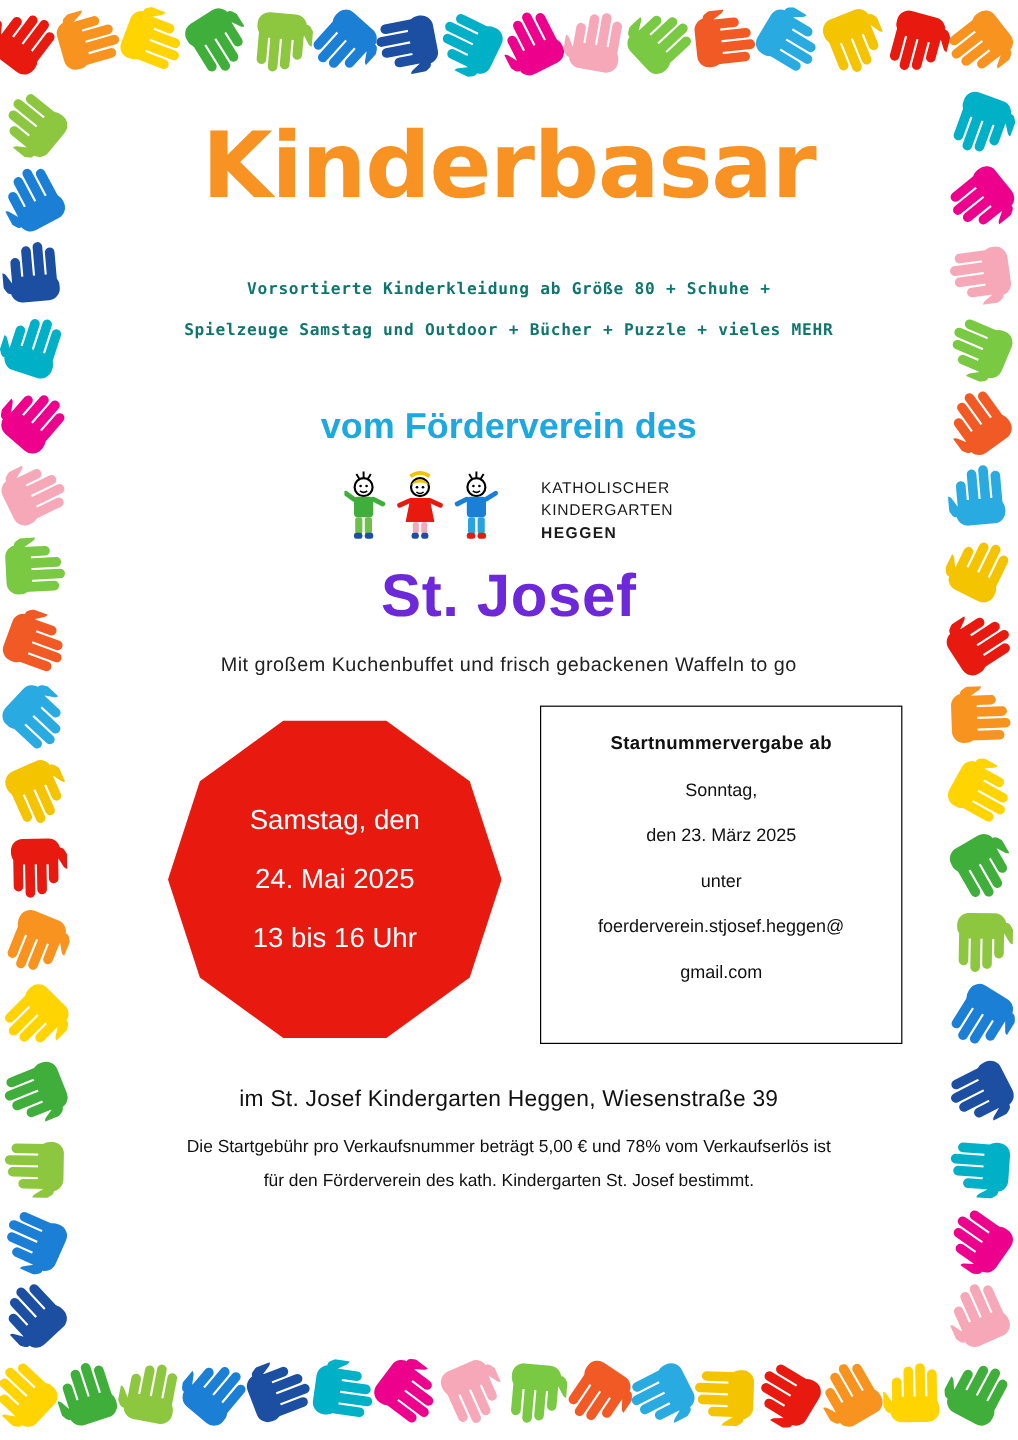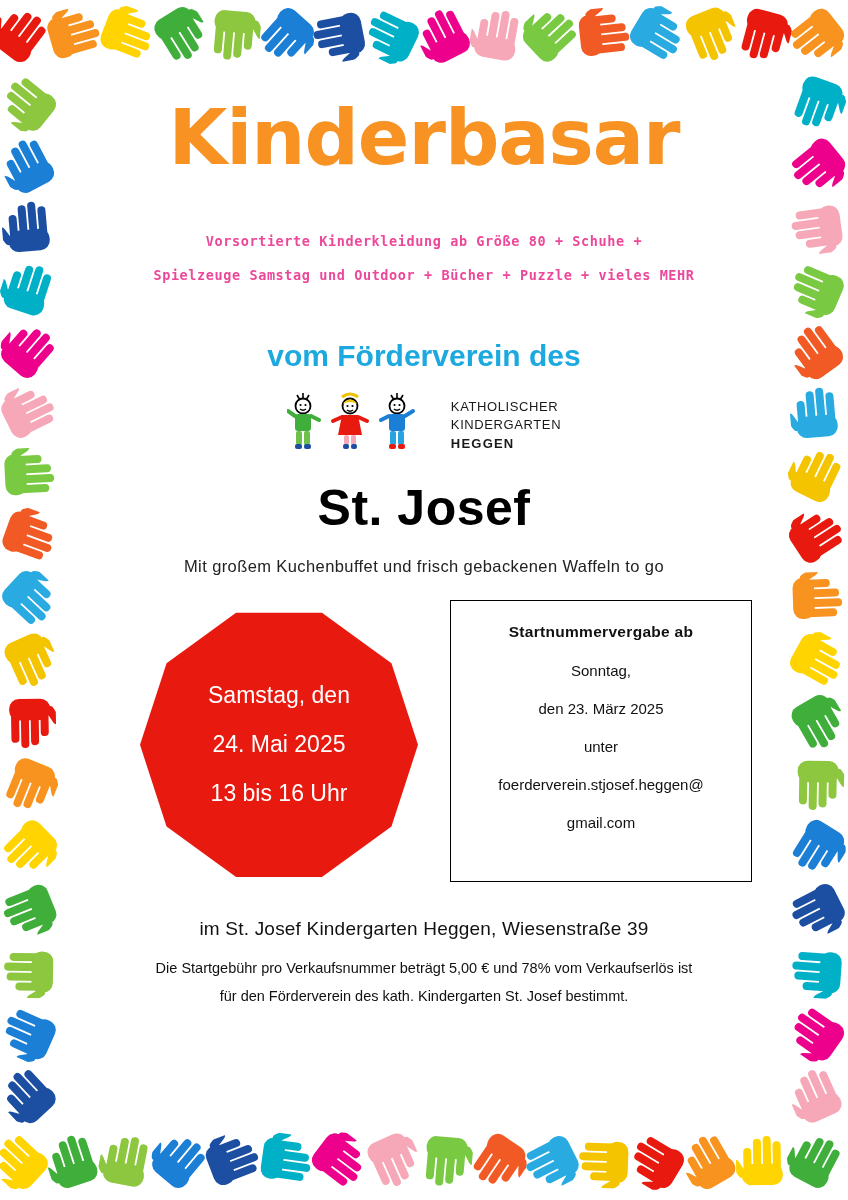--- a/index.html
+++ b/index.html
@@ -57,7 +57,7 @@
 
   .subtitle-block {
     margin-top: 48px;
-    color: #ec4899;
+    color: #0f766e;
     font-family: "DejaVu Sans Mono", monospace;
     font-size: 13.5px;
     font-weight: bold;

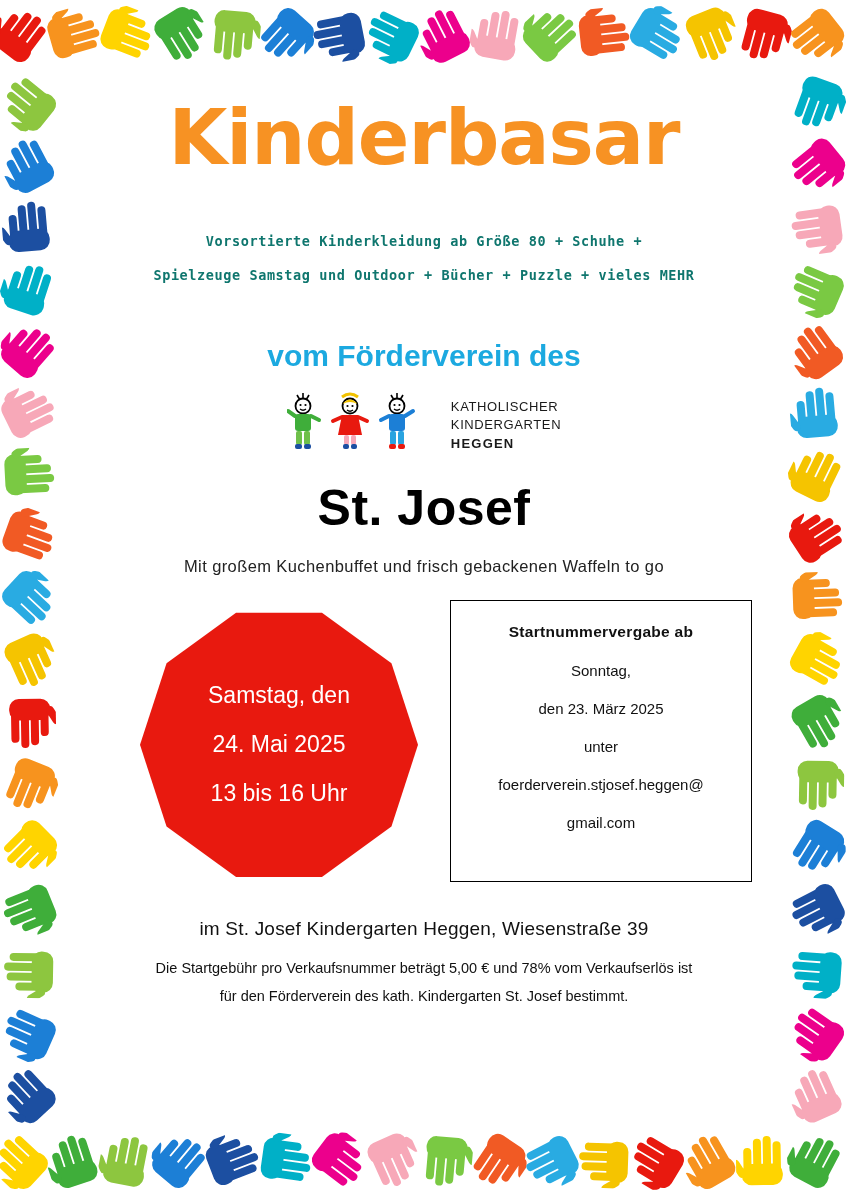--- a/index.html
+++ b/index.html
@@ -93,8 +93,8 @@
   .logo-text .bold { font-weight: bold; letter-spacing: 1.2px; }
 
   .stjosef {
-    margin-top: 14px;
-    color: #000000;
+    margin-top: 2px;
+    color: #6d28d9;
     font-size: 50px;
     font-weight: bold;
     font-family: "Liberation Sans", sans-serif;

